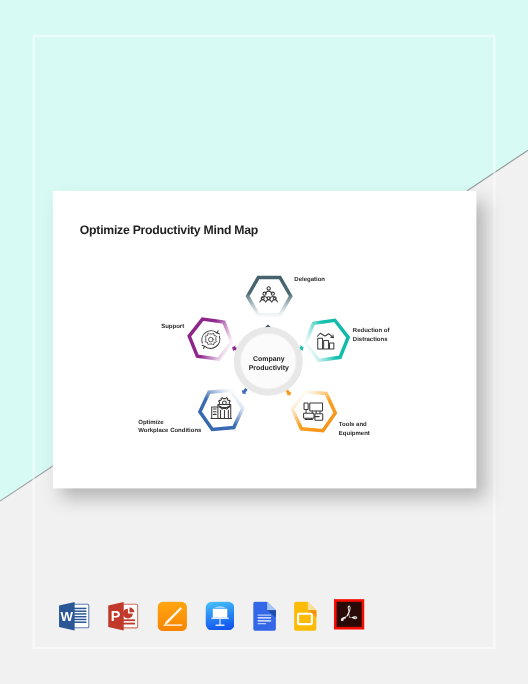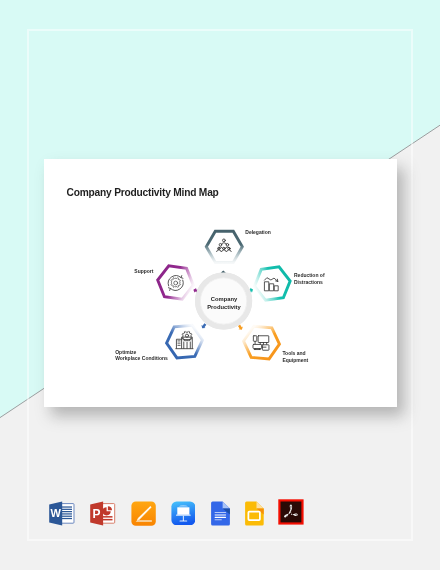--- a/index.html
+++ b/index.html
@@ -35,7 +35,7 @@
   <div class="frame"></div>
 
   <div class="card">
-    <div class="card-title">Company Productivity Mind Map</div>
+    <div class="card-title">Optimize Productivity Mind Map</div>
     <svg class="map" viewBox="0 0 353 248" width="353" height="248">
       <defs>
         <linearGradient id="gdel" x1="0.505" y1="0" x2="0.495" y2="1">

